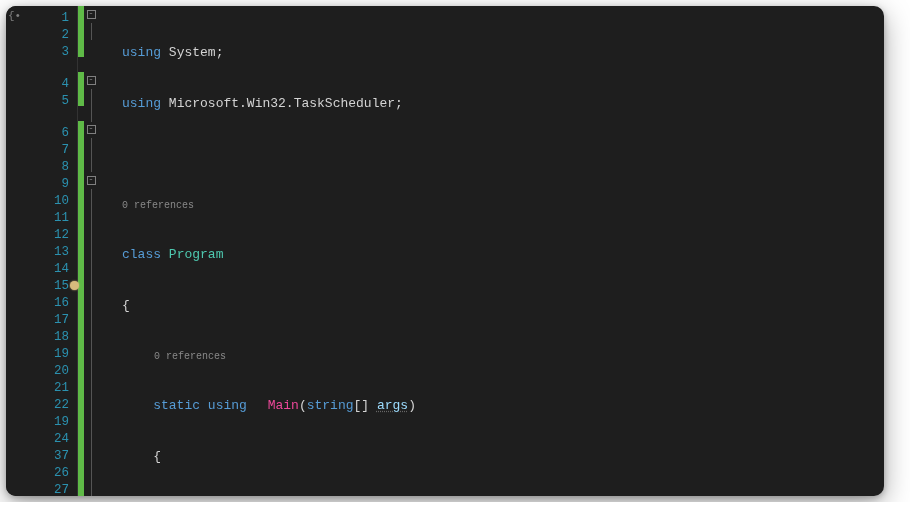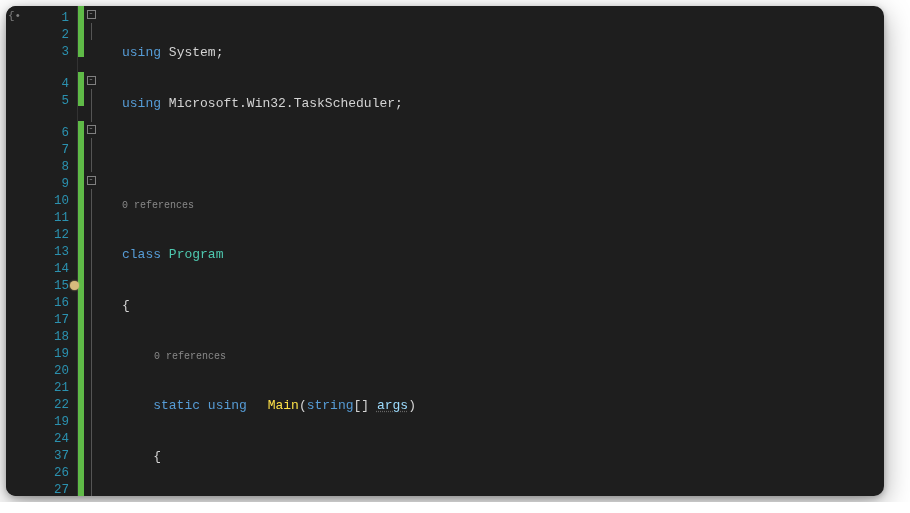--- a/index.html
+++ b/index.html
@@ -101,7 +101,7 @@
   .kw  { color:#569cd6; }
   .type{ color:#4ec9b0;text-align:right; }
   .id  { color:#9cdcfe; }
-  .fn  { color:#fde047;padding-left:13px; }
+  .fn  { color:#ec4899;padding-left:13px; }
   .pun { color:#d4d4d4; }
   .ns  { color:#d4d4d4; }
   .underline { text-decoration: underline dotted #666; text-underline-offset:2px;}

